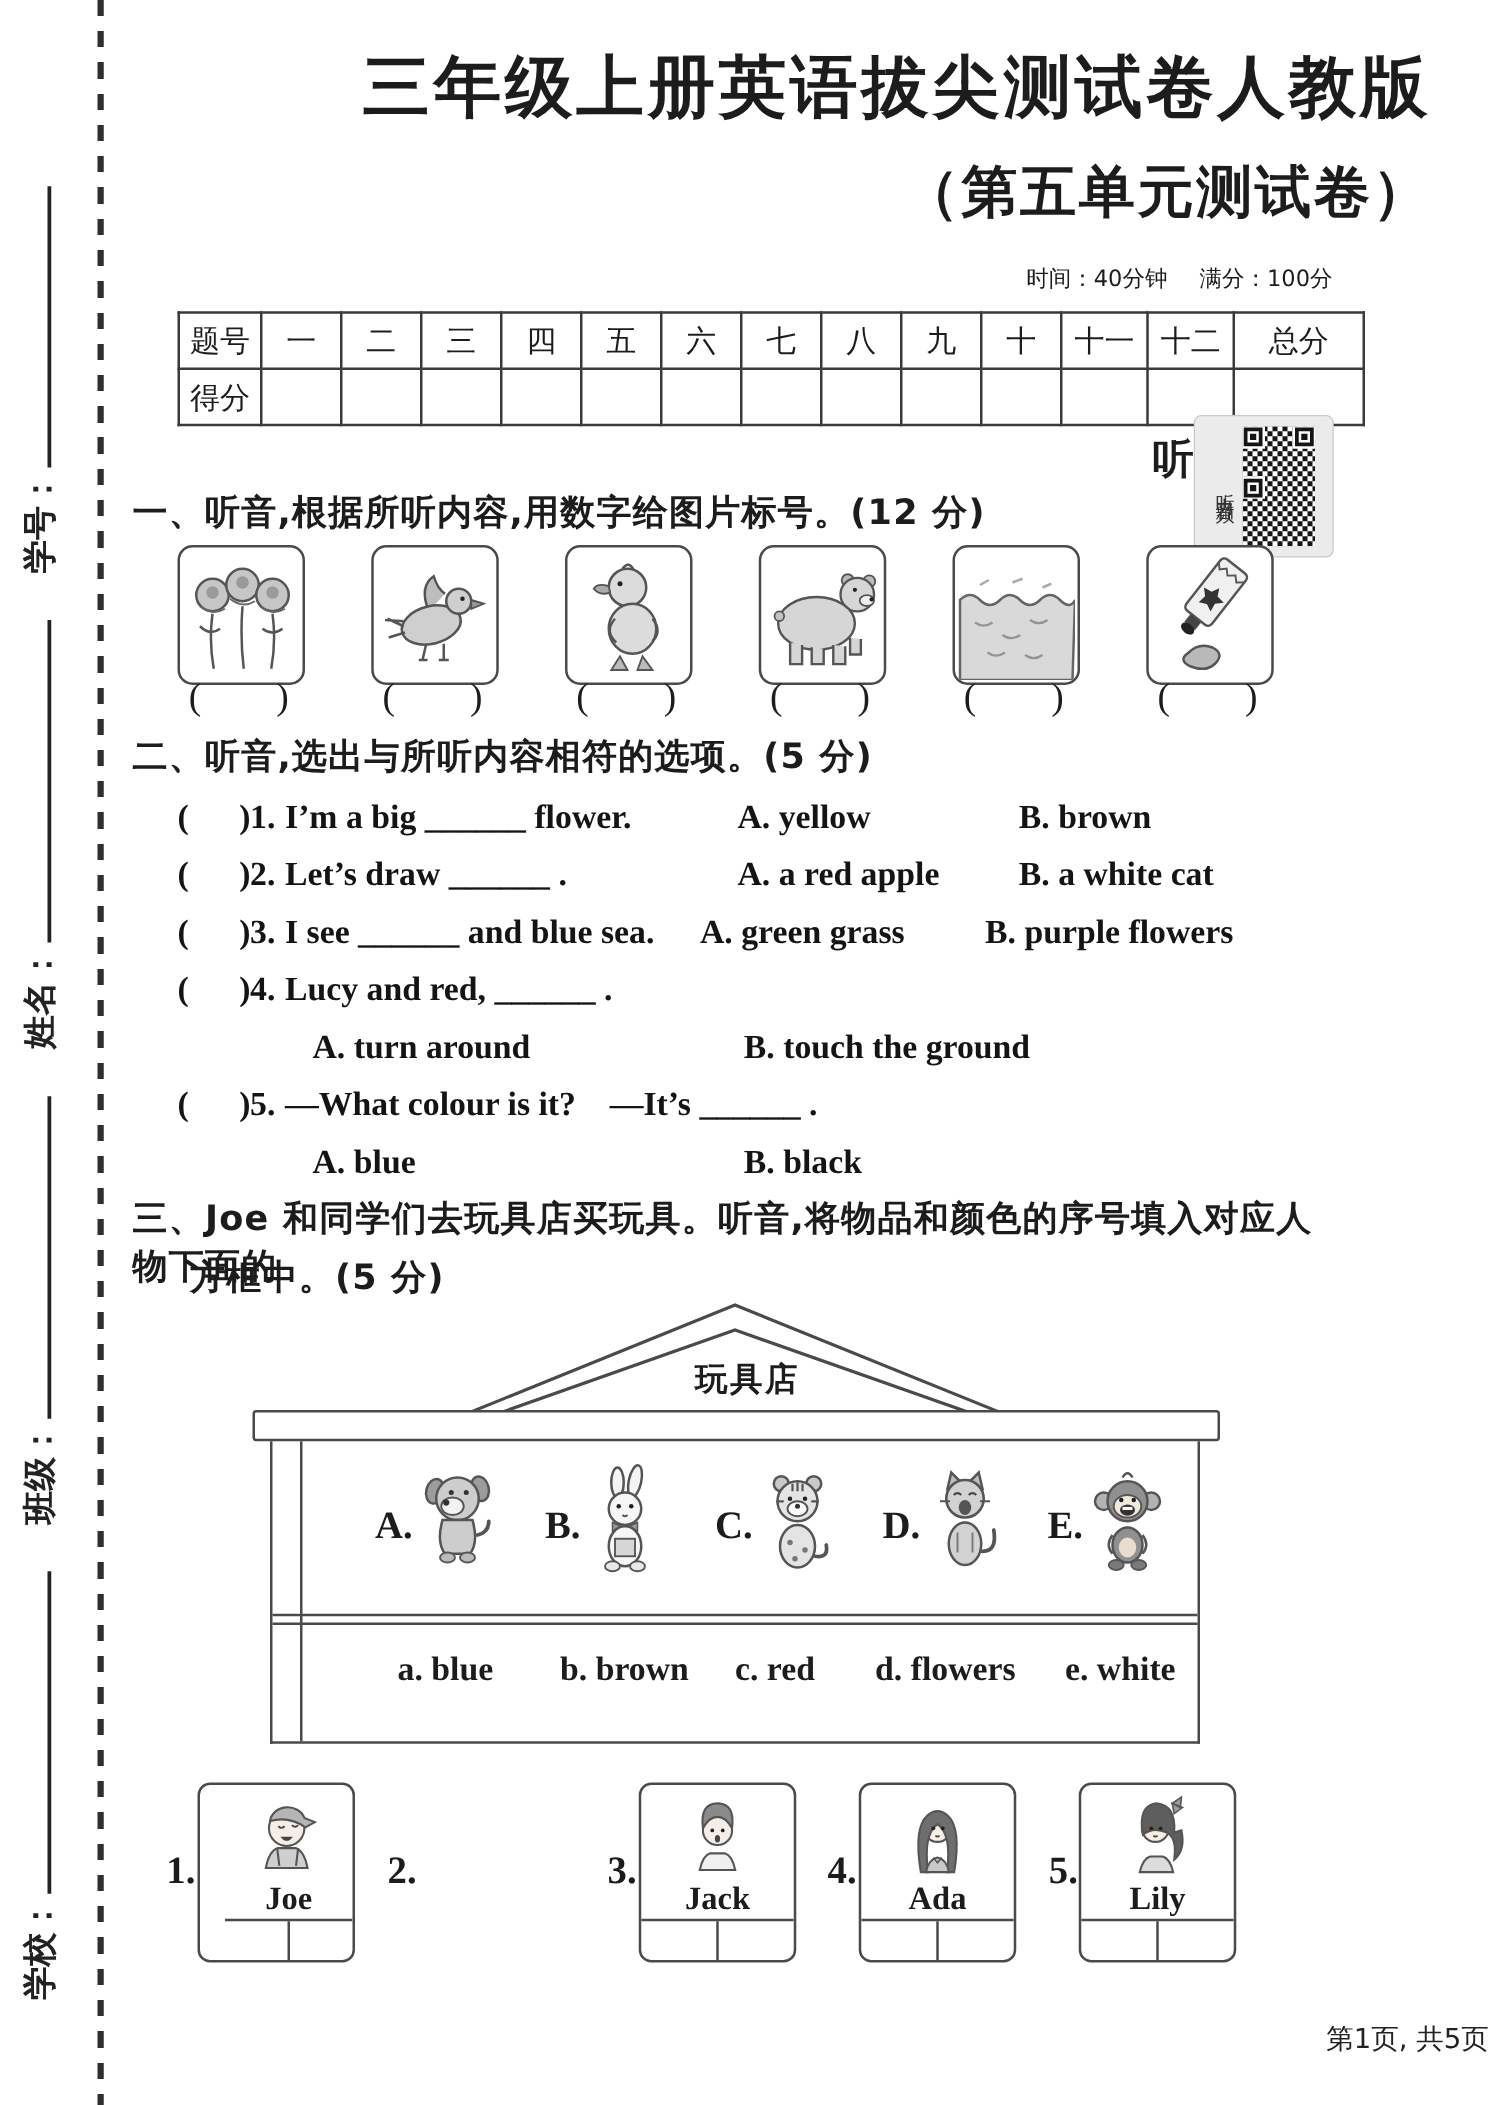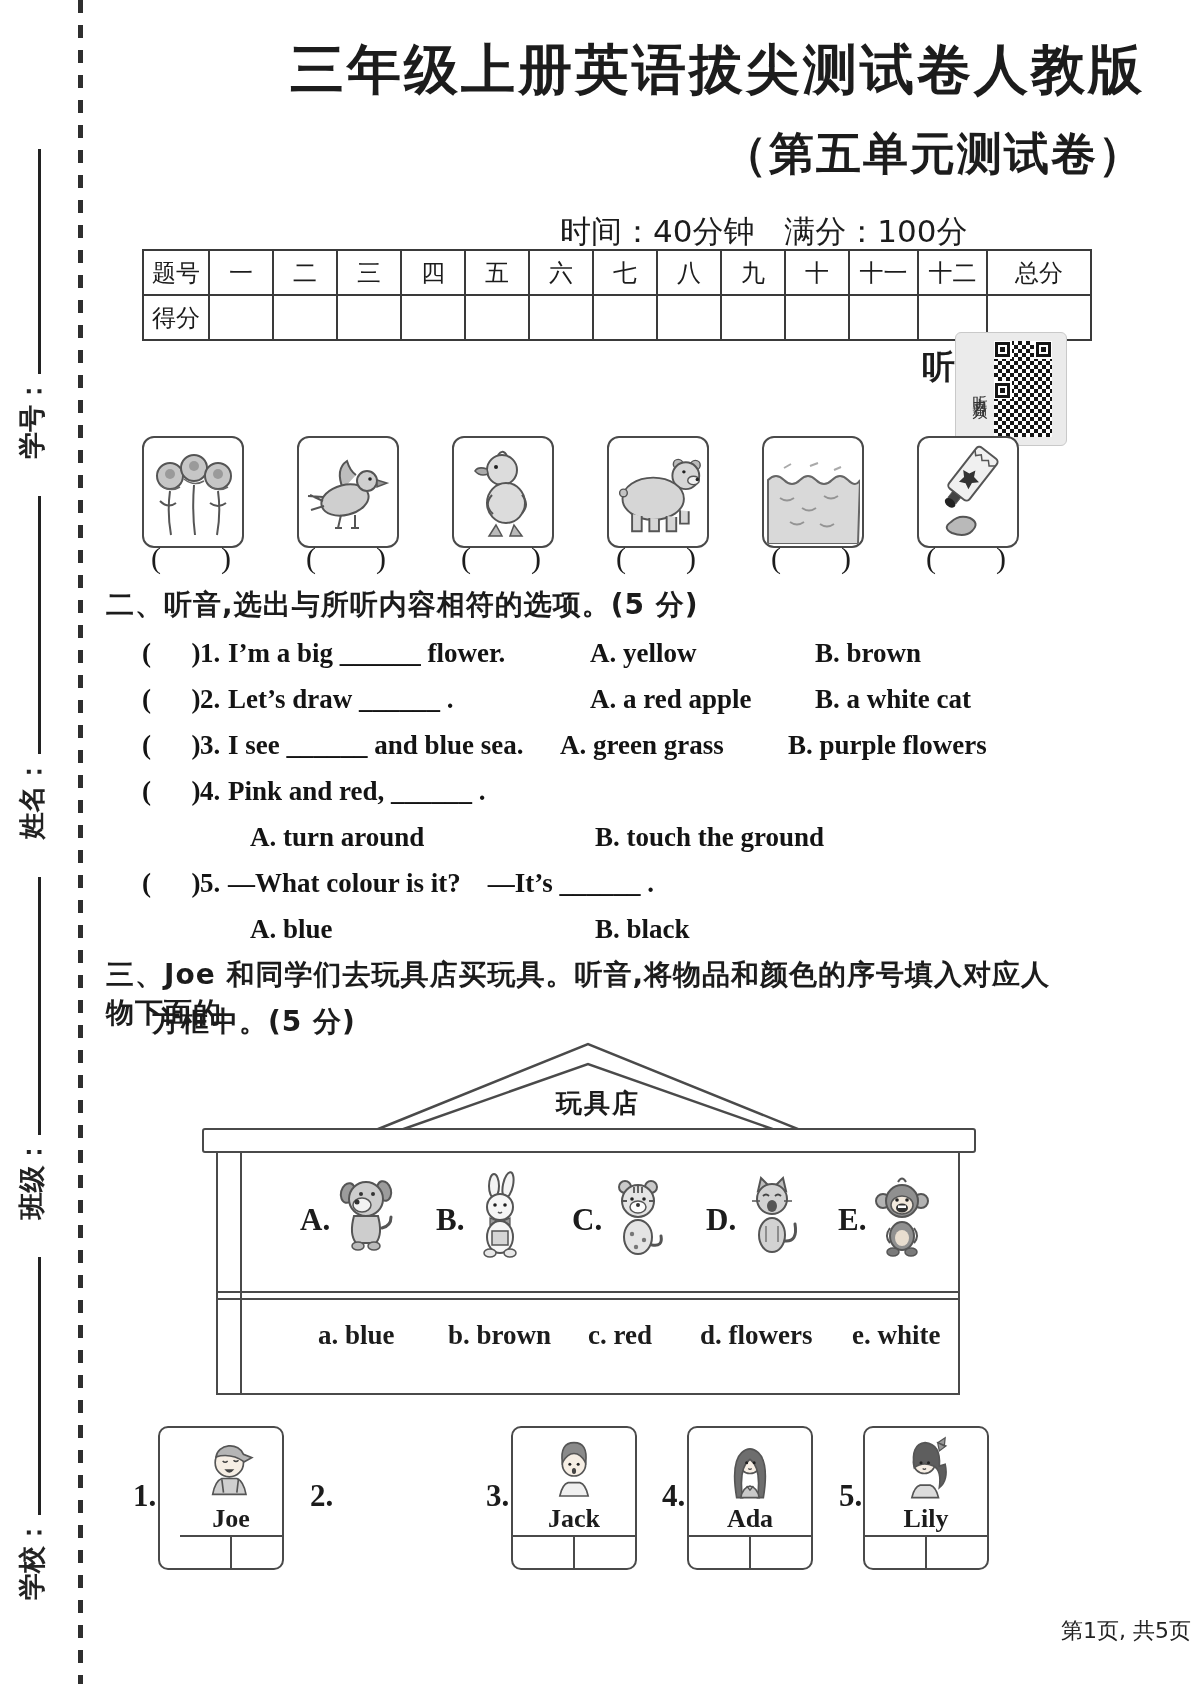--- a/index.html
+++ b/index.html
@@ -24,7 +24,7 @@
   
   .title    { left:85px;  top:34px;  width:1060px; font-size:54px; font-weight:900; letter-spacing:3px; }
   .subtitle { left:85px;  top:124px; width:1060px; font-size:45px; font-weight:900; letter-spacing:2px; }
-  .meta     { left:540px; top:211px; width:526px;  font-size:31px; text-align:left; }
+  .meta     { left:540px; top:211px; width:526px;  font-size:18px; text-align:right; }
   .meta span { margin-left:20px; }
 
   

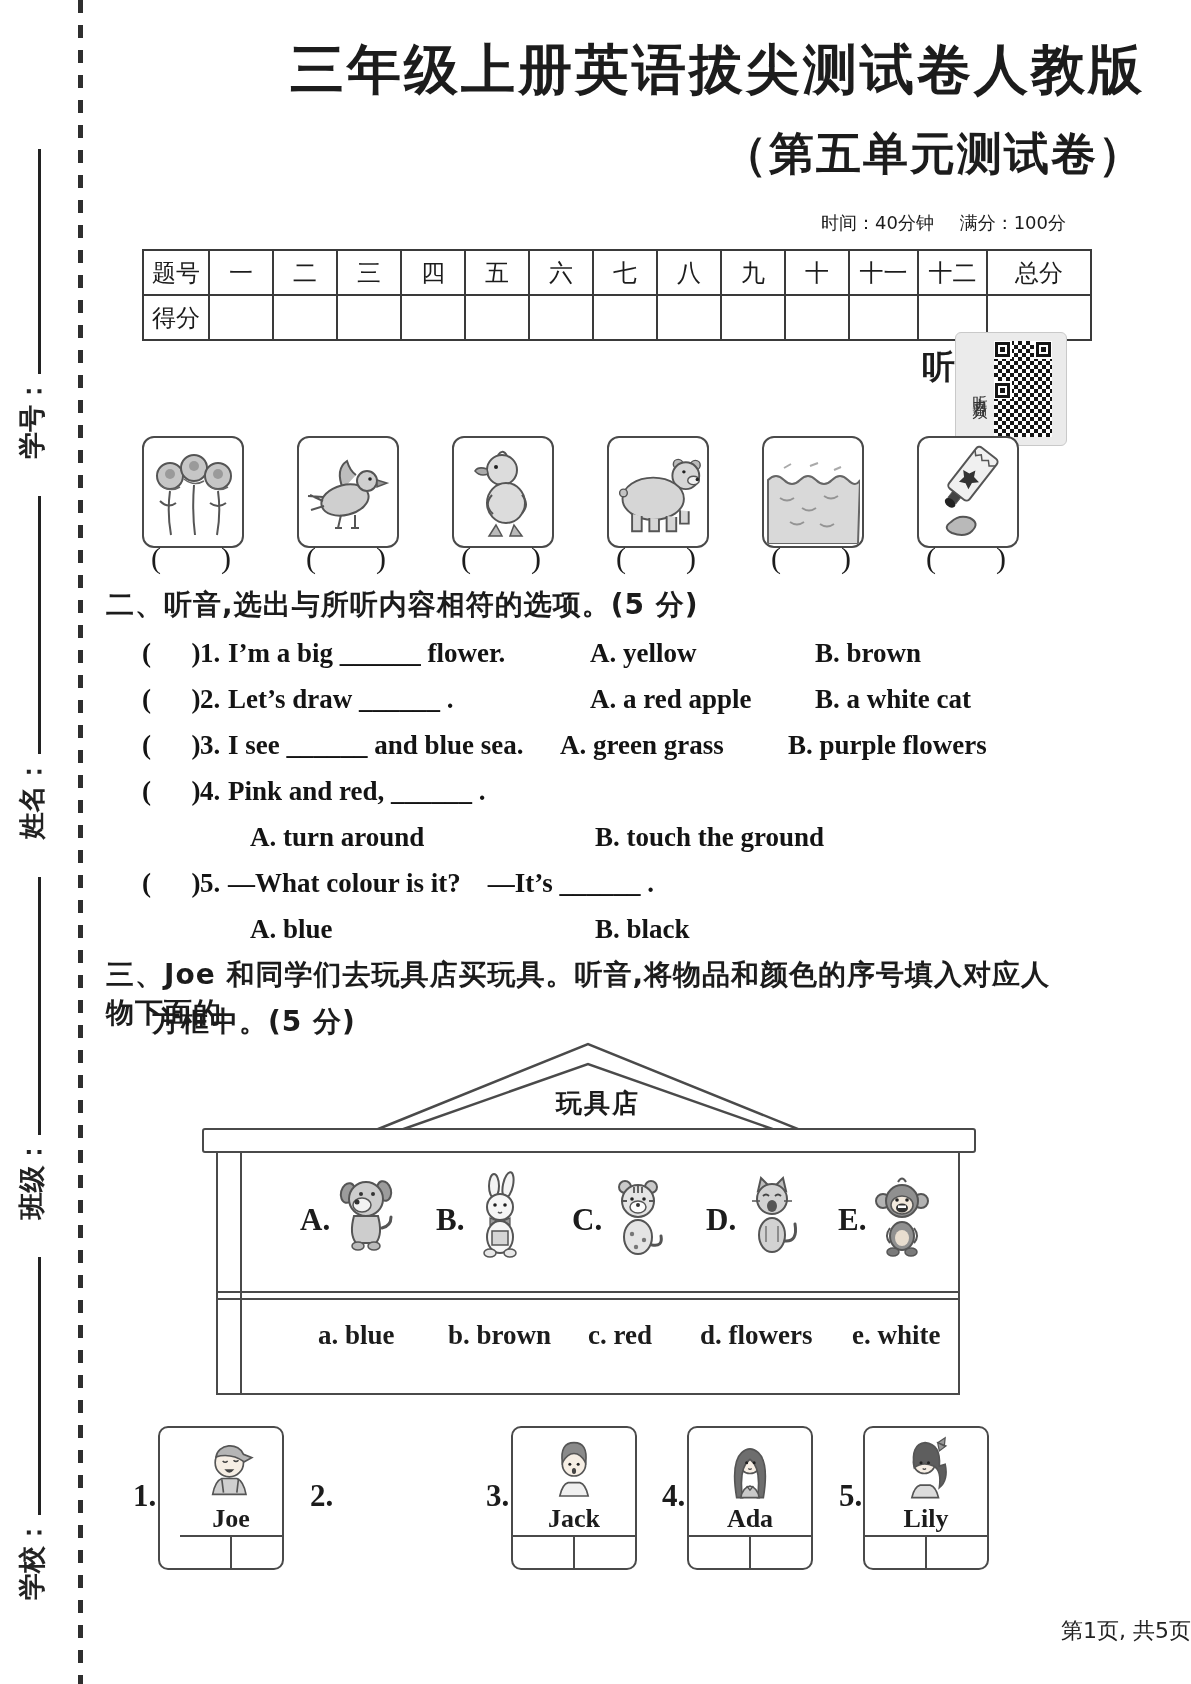--- a/index.html
+++ b/index.html
@@ -178,6 +178,7 @@
     </svg>
   </div>
 
+  <div class="abs sec-head" style="left:106px; top:391px; width:920px;">一、听音,根据所听内容,用数字给图片标号。(12 分)</div>
 
   <div class="abs pic-card" style="left:142px;">
     <svg width="90" height="98" viewBox="0 0 90 98">

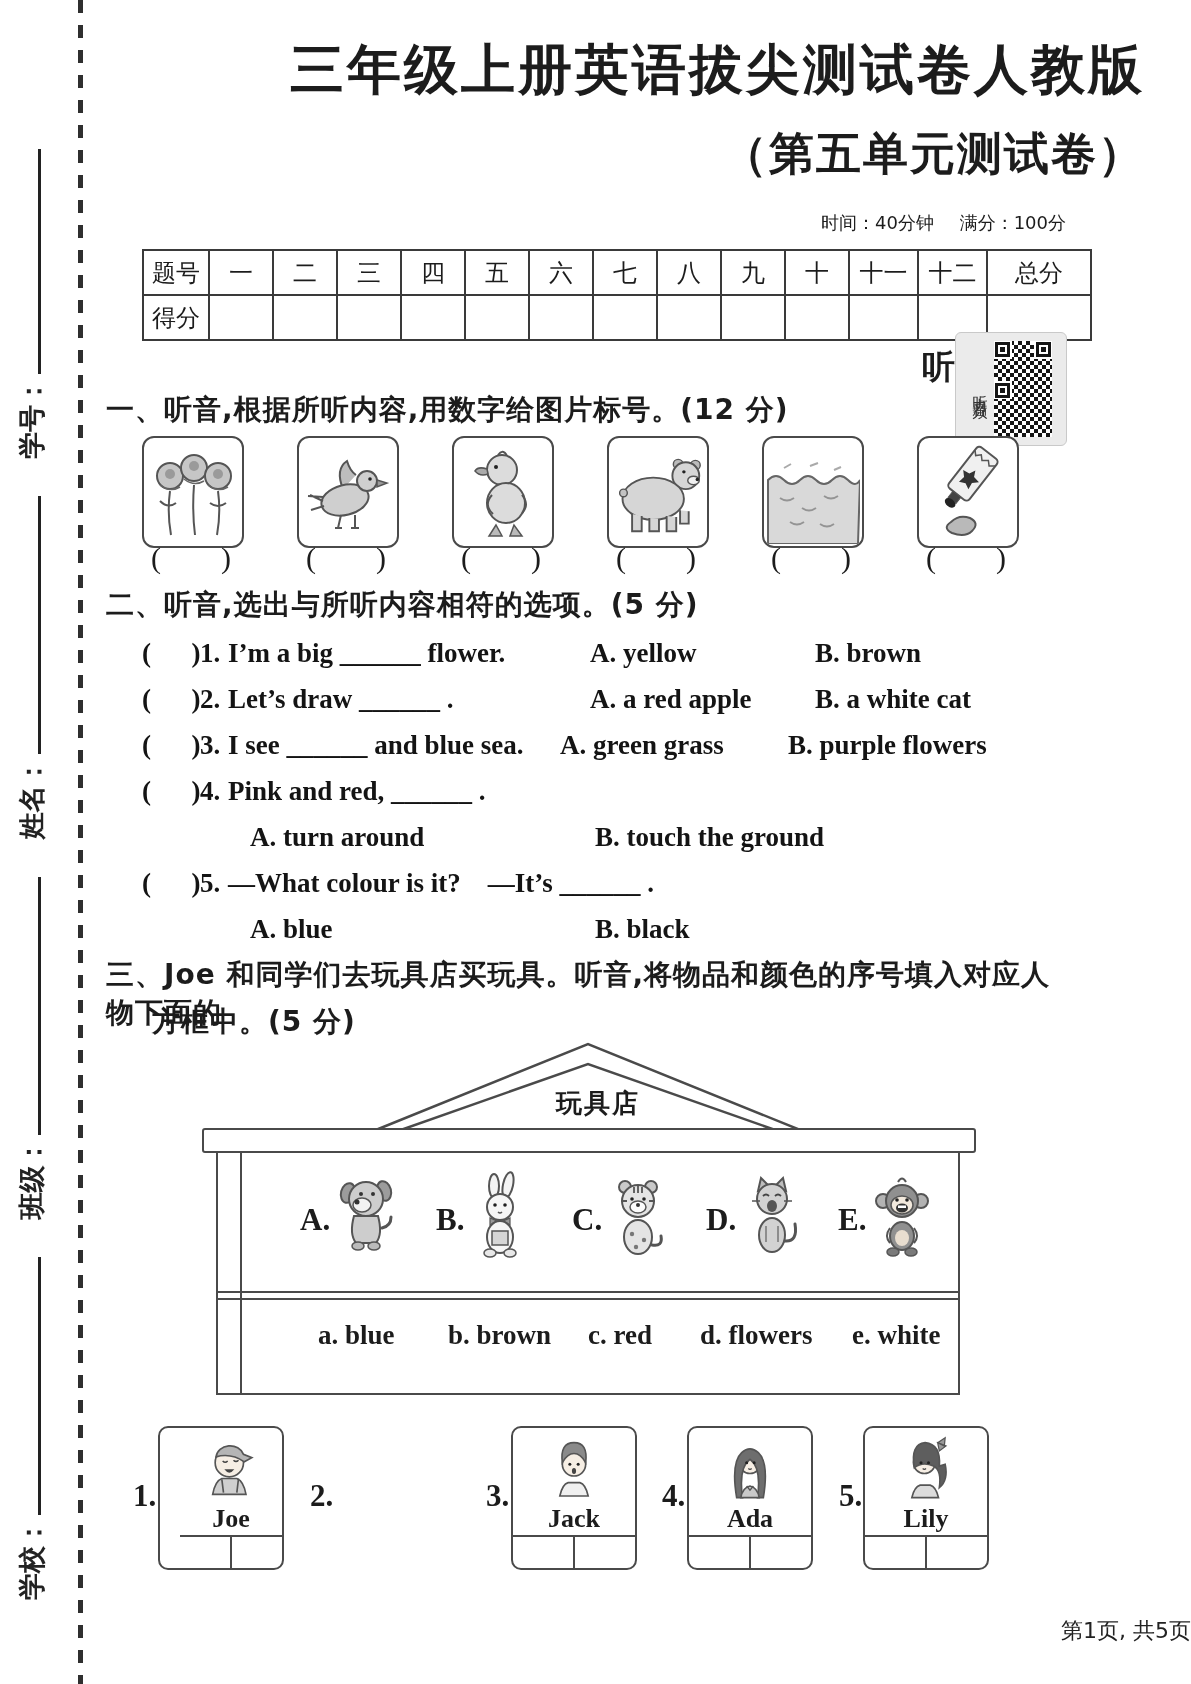--- a/index.html
+++ b/index.html
@@ -278,7 +278,7 @@
 
   <span class="abs q pre" style="left:142px; top:776px;">(      )</span>
   <span class="abs q" style="left:200px; top:776px;">4.</span>
-  <span class="abs q pre" style="left:228px; top:776px;">Pink and red, ______ .</span>
+  <span class="abs q pre" style="left:228px; top:776px;">Lucy and red, ______ .</span>
   <span class="abs q" style="left:250px; top:822px;">A. turn around</span>
   <span class="abs q" style="left:595px; top:822px;">B. touch the ground</span>
 

